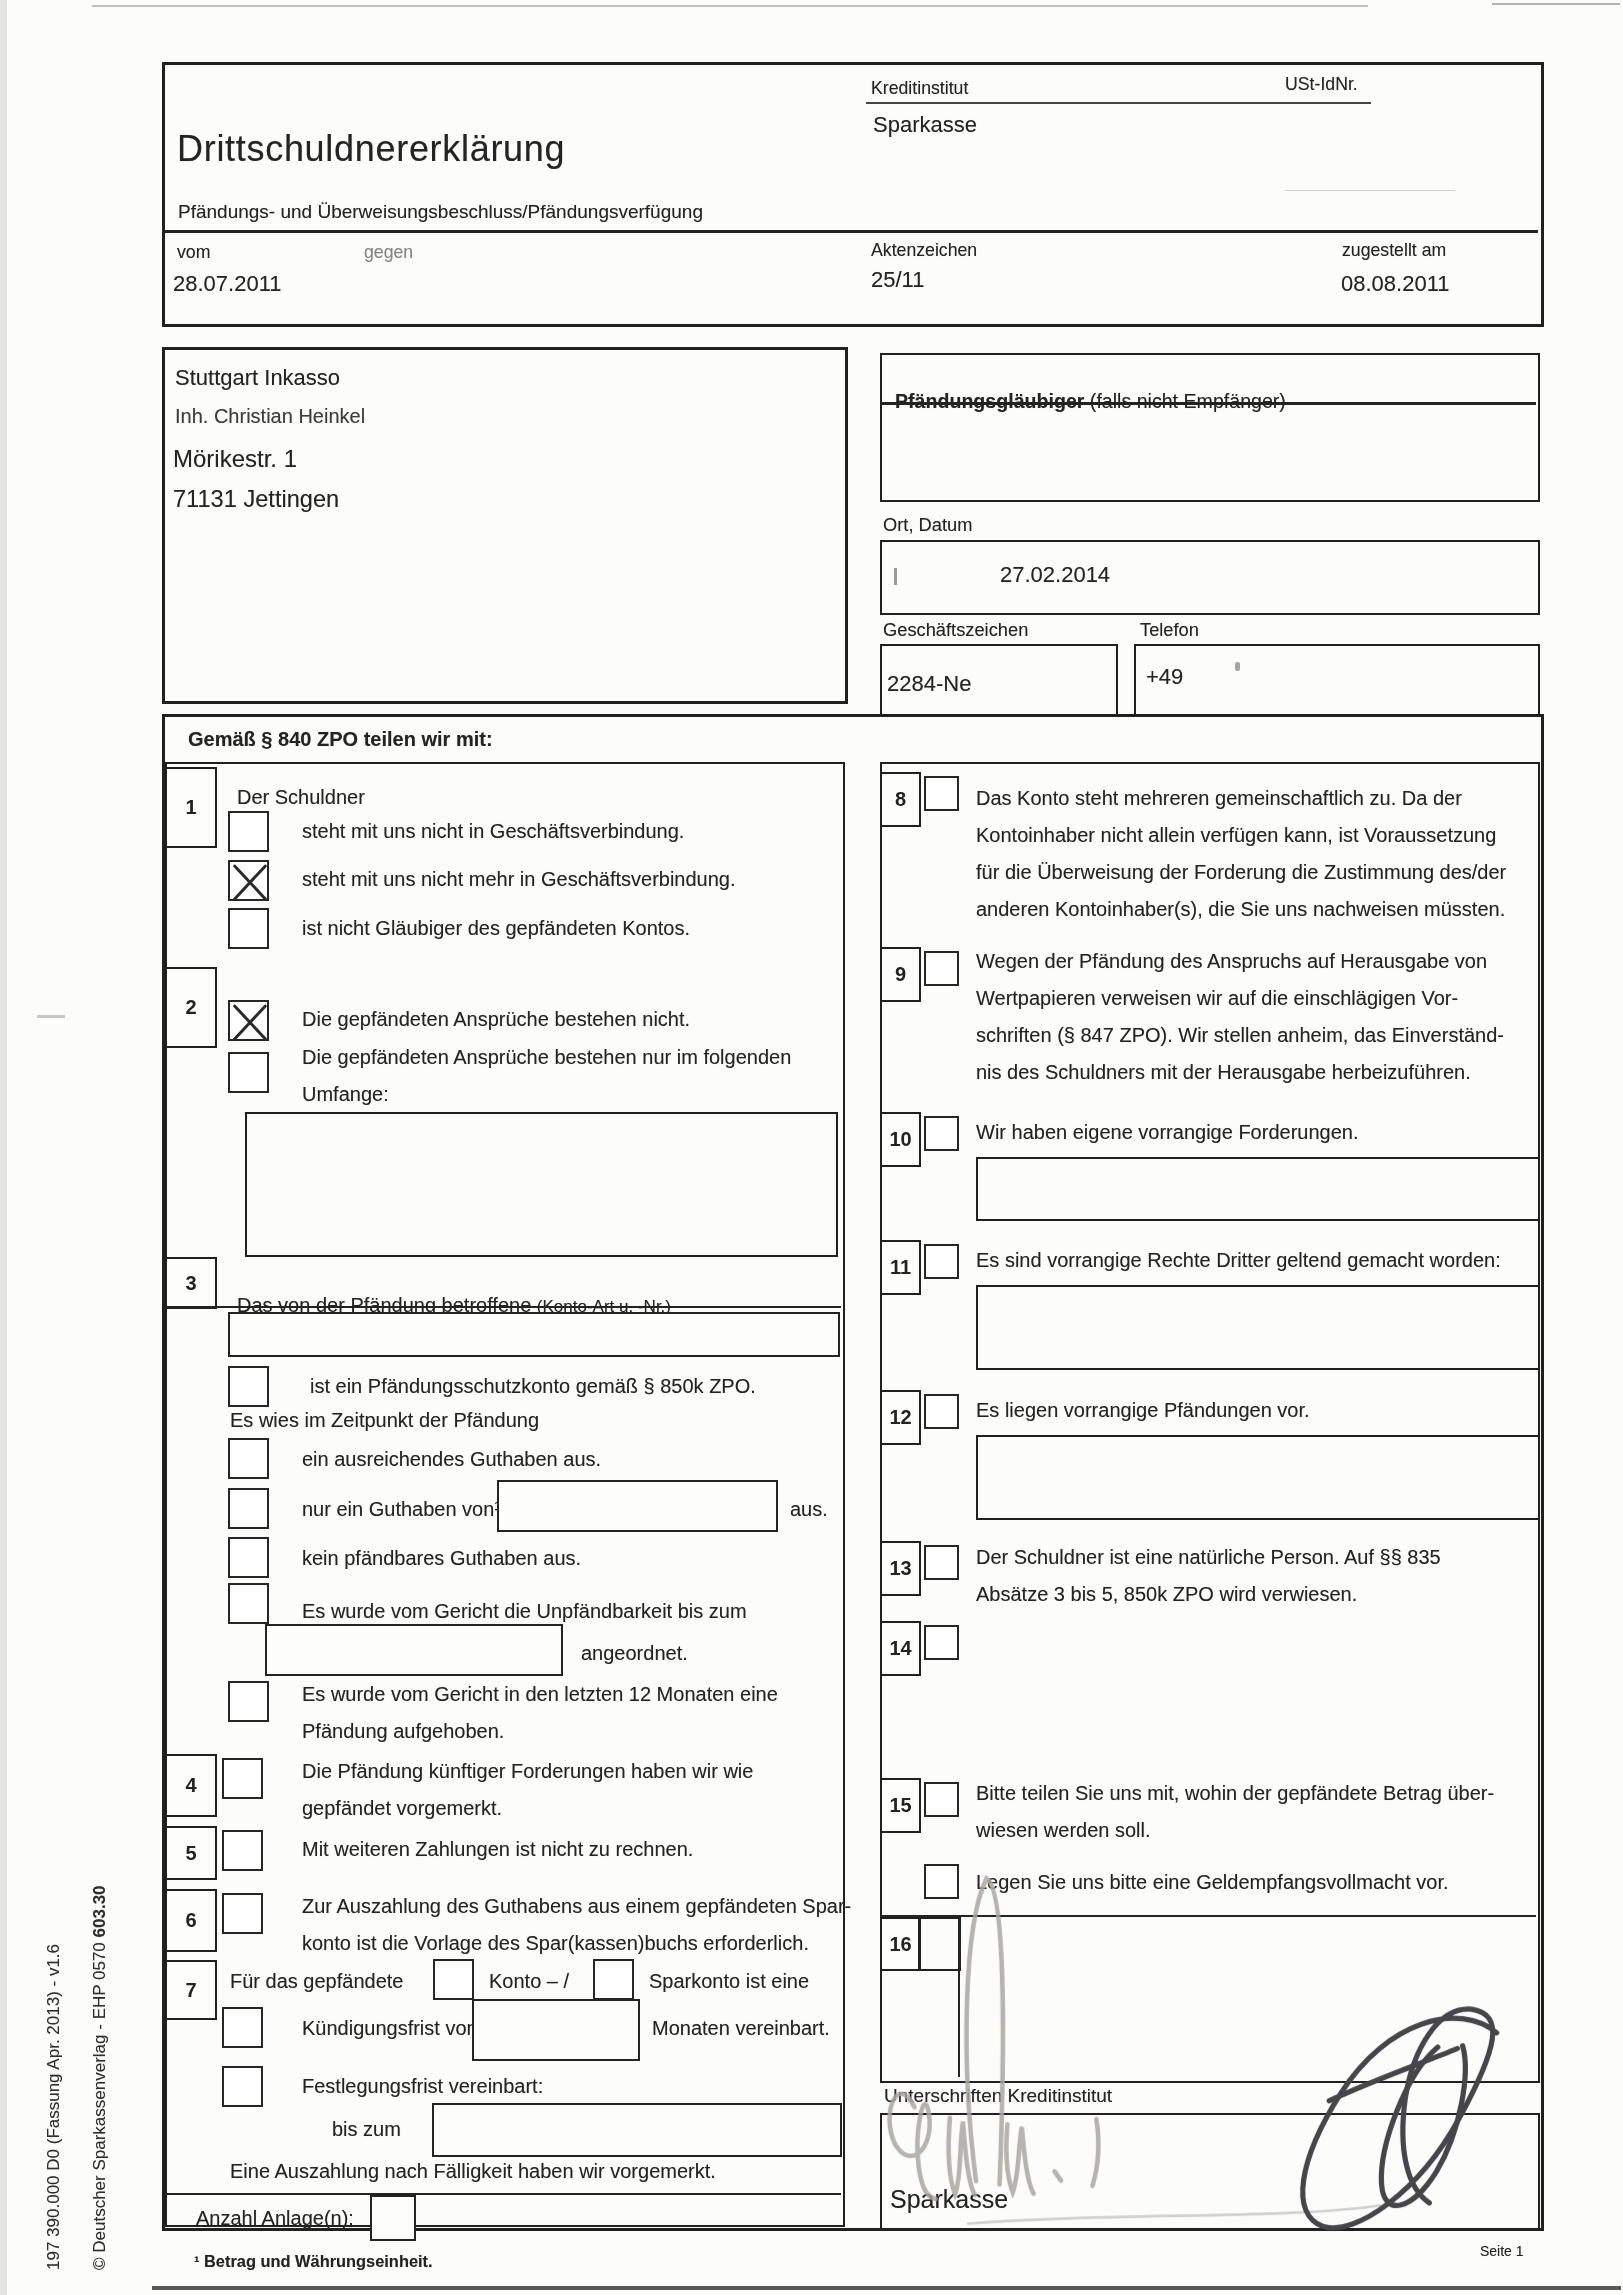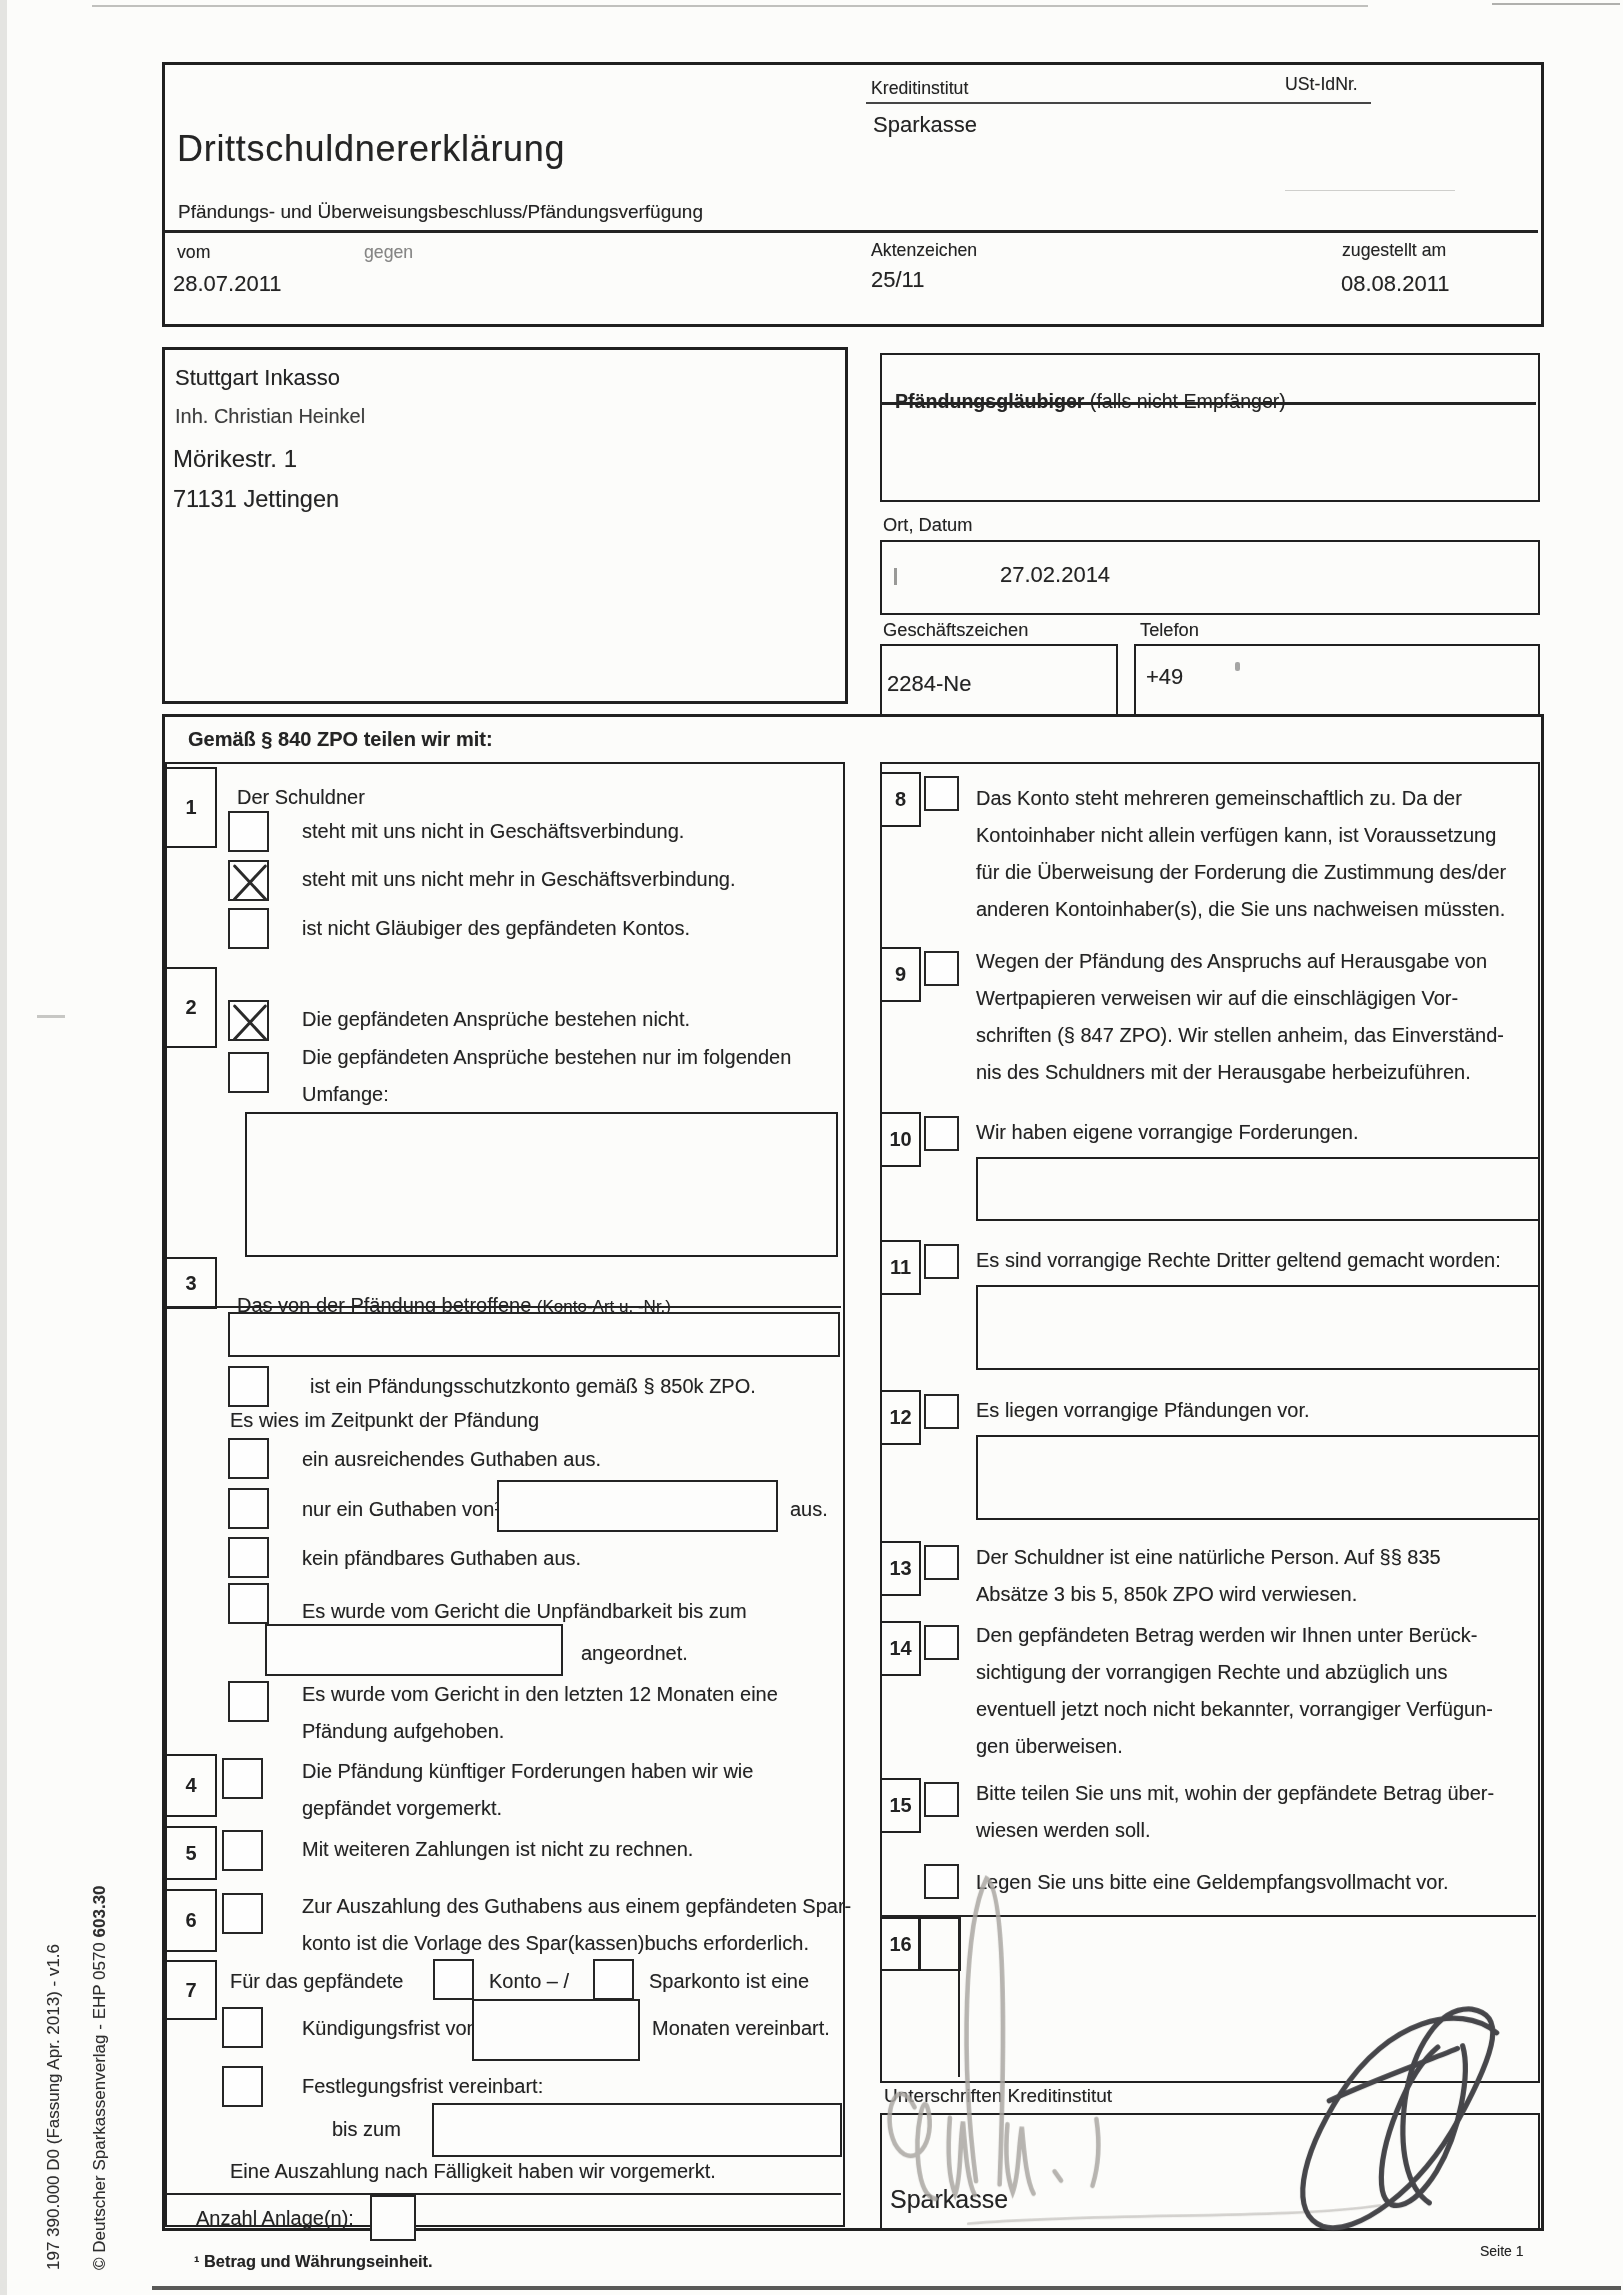--- a/index.html
+++ b/index.html
@@ -238,10 +238,6 @@
       <span>14</span>
     </div>
   <div class="cb small" style="left:924px;top:1625px;"></div>
-  <div class="lbl ml" style="left:976px;top:1617px;font-size:20px;">Den gepfändeten Betrag werden wir Ihnen unter Berück-
-sichtigung der vorrangigen Rechte und abzüglich uns
-eventuell jetzt noch nicht bekannter, vorrangiger Verfügun-
-gen überweisen.</div>
 
   <div class="tab" style="left:880px;top:1778px;width:37px;height:51px;">
       <span>15</span>

